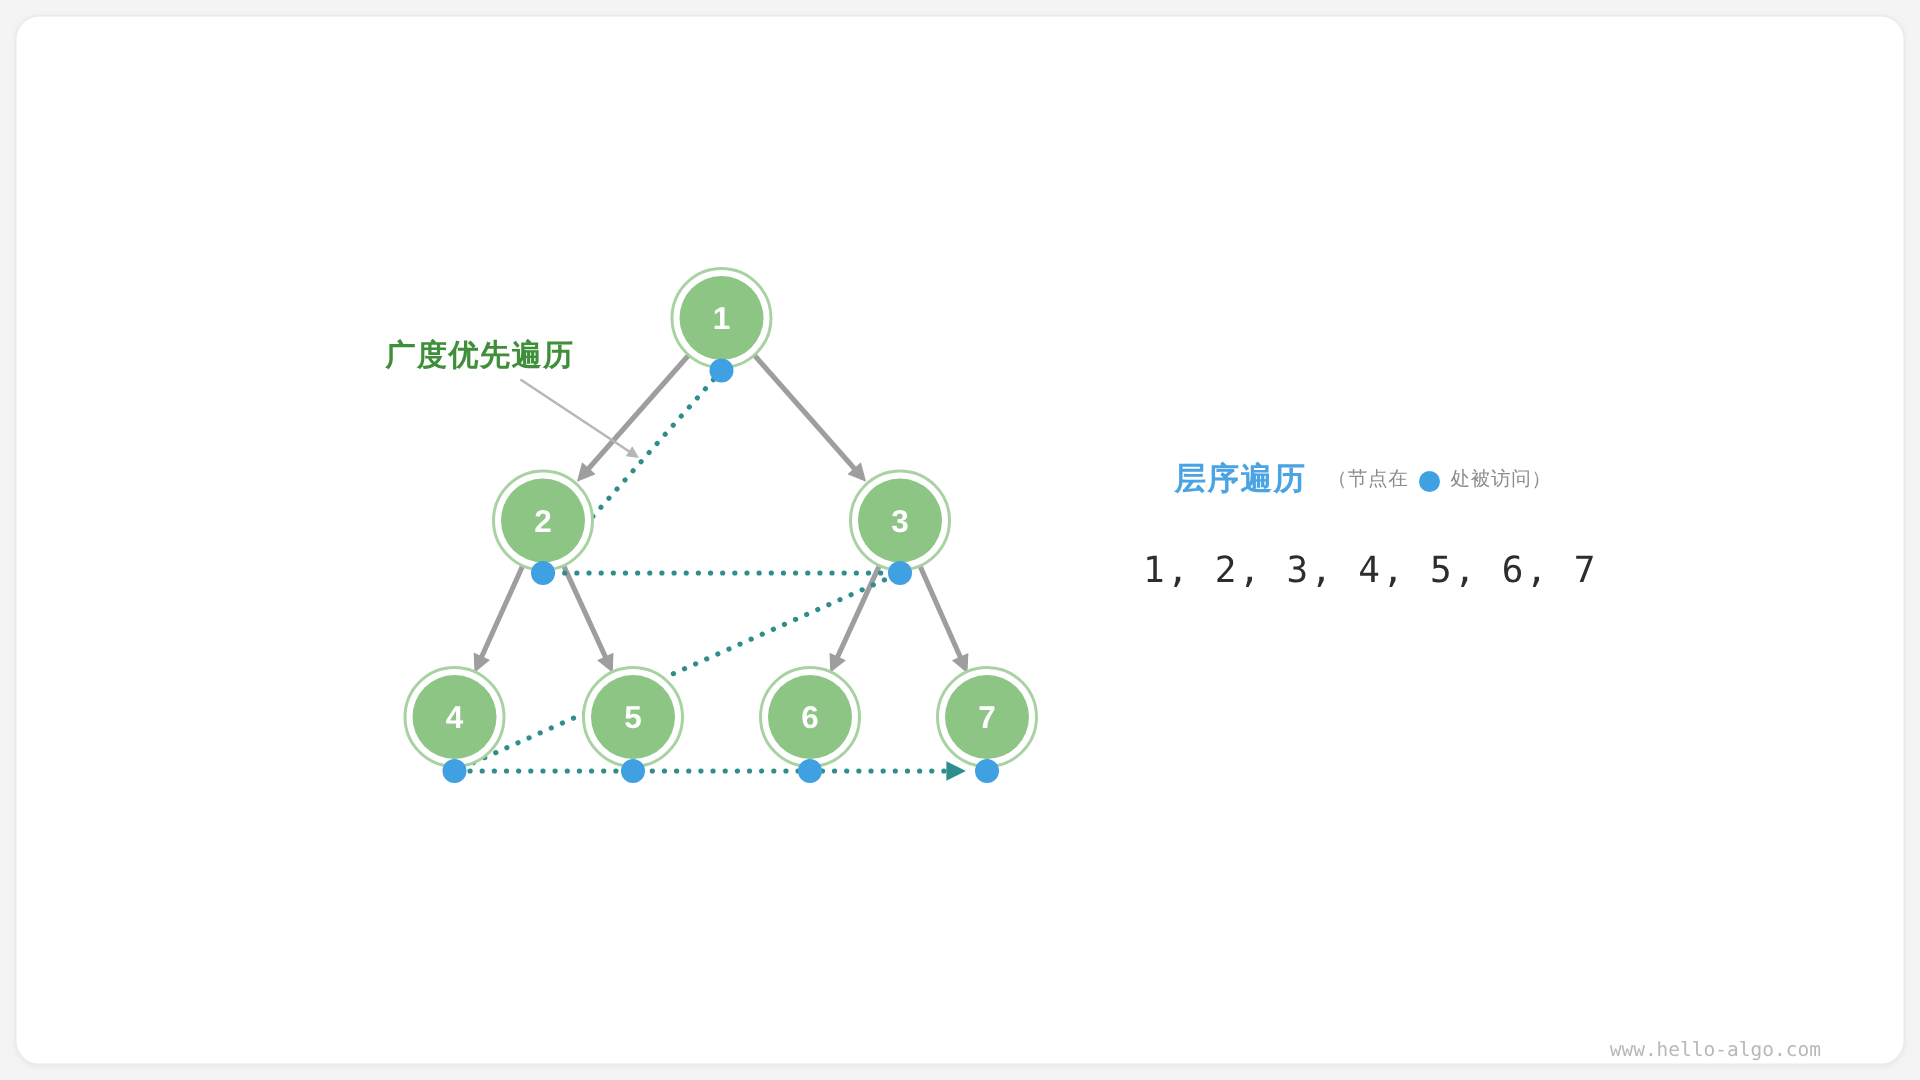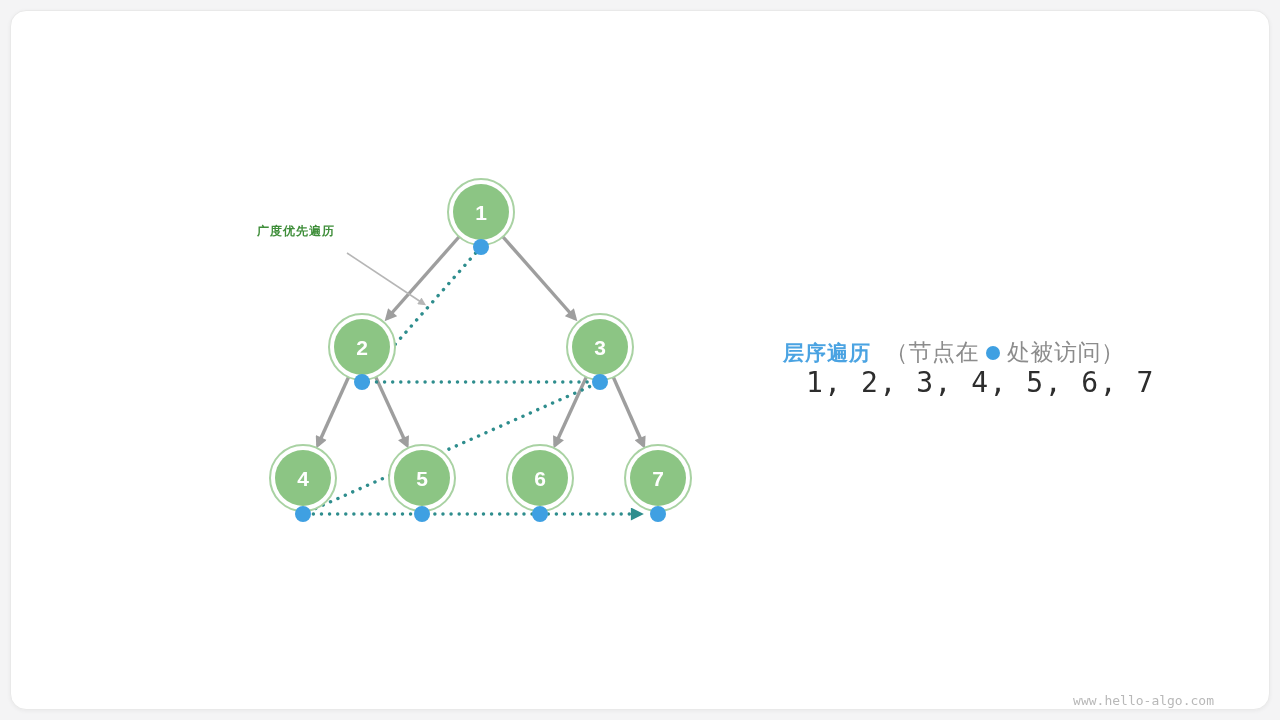--- a/index.html
+++ b/index.html
@@ -63,7 +63,7 @@
     position: absolute;
     left: 257px; top: 223px;
     color: #3f8e3a;
-    font-size: 12px;
+    font-size: 20px;
     font-weight: bold;
     letter-spacing: 1px;
   }

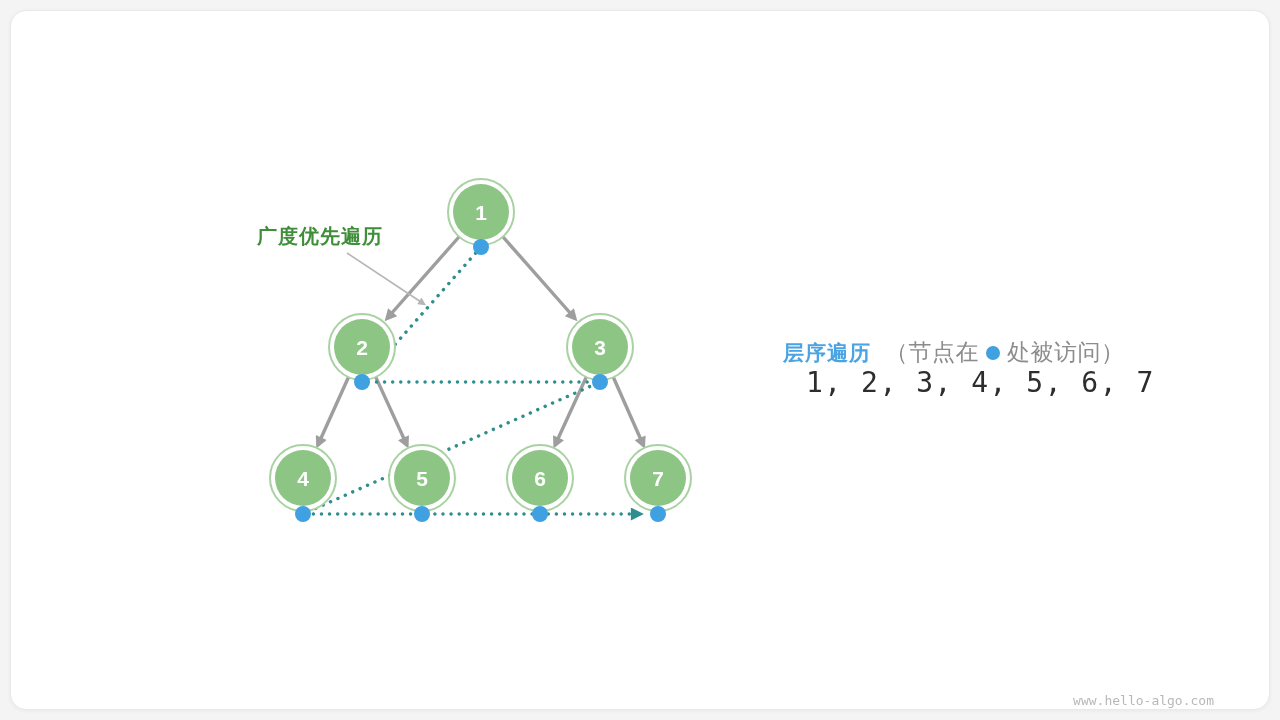--- a/index.html
+++ b/index.html
@@ -73,7 +73,6 @@
     display: flex;
     align-items: center;
     white-space: nowrap;
-    margin-top: 32px;
   }
   .legend-title {
     color: #4aa3e2;

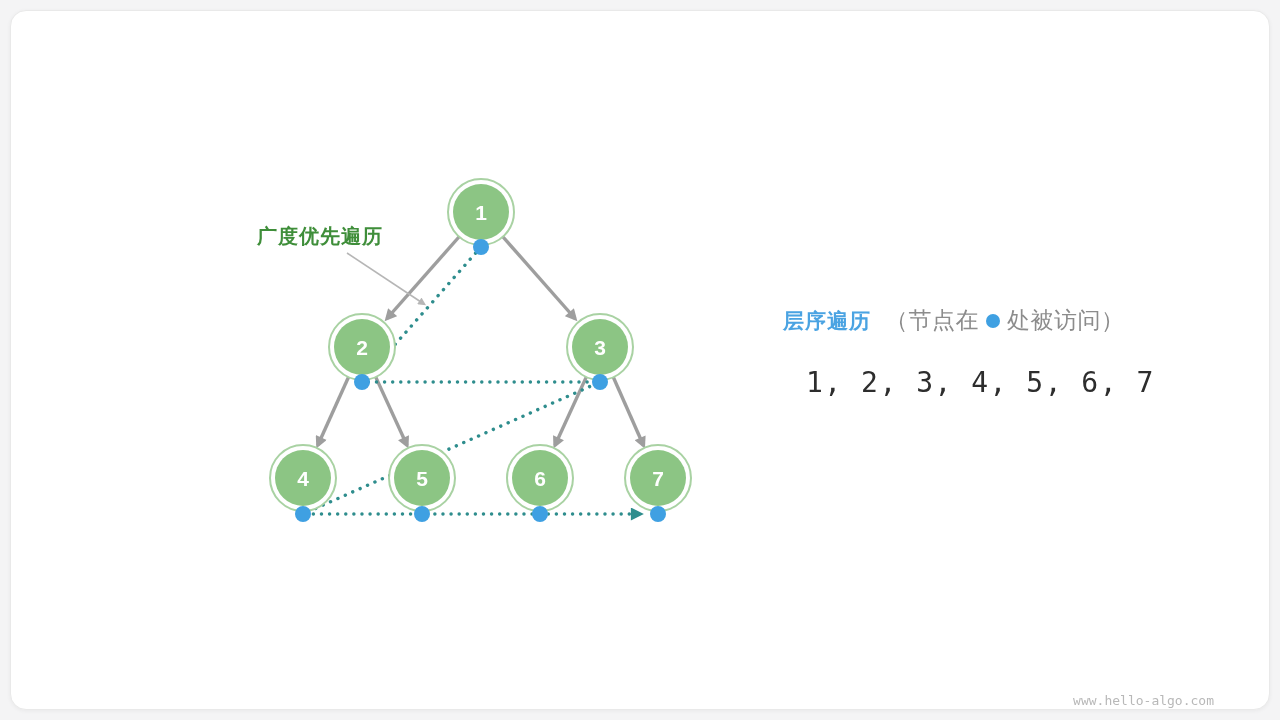--- a/index.html
+++ b/index.html
@@ -83,10 +83,10 @@
   }
   .legend-note {
     color: #8c8c8c;
-    font-size: 23px;
+    font-size: 13px;
     letter-spacing: 0.5px;
     display: flex;
-    align-items: center;
+    align-items: flex-end;
   }
   .inline-dot {
     display: inline-block;

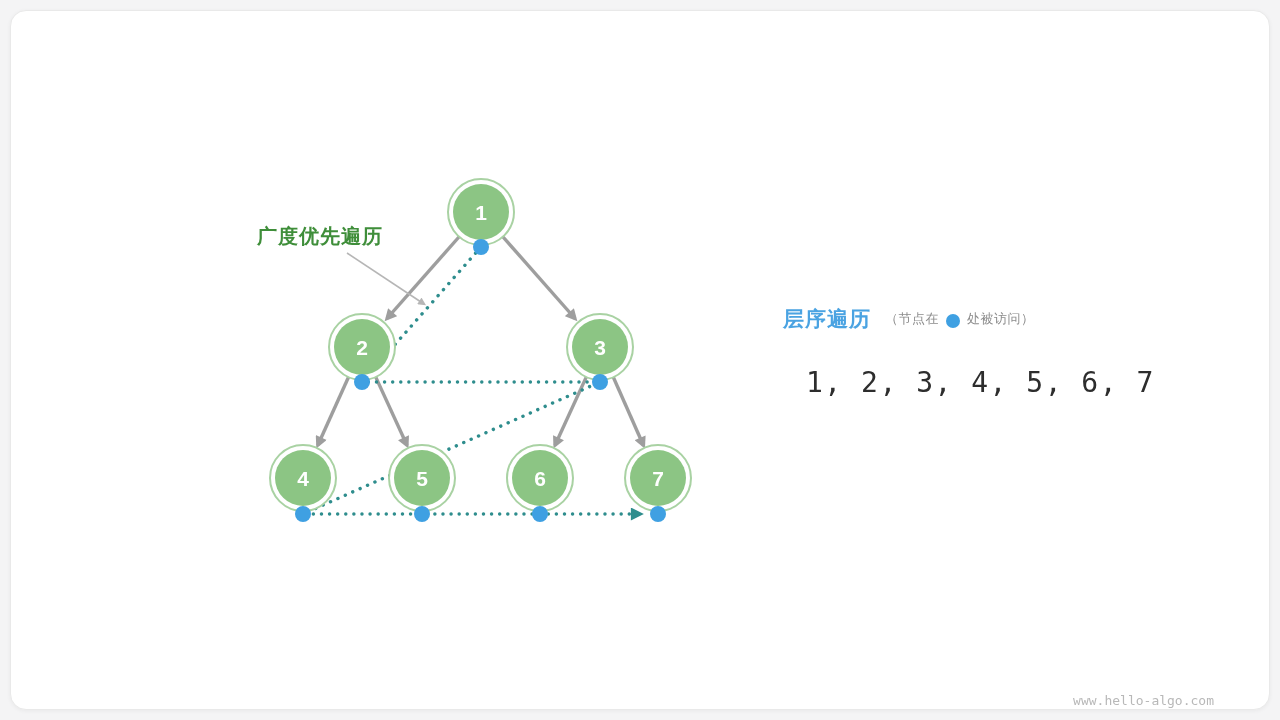--- a/index.html
+++ b/index.html
@@ -97,9 +97,9 @@
   }
   .sequence {
     position: absolute;
-    left: 806px; top: 366px;
+    left: 762px; top: 366px;
     font-family: "DejaVu Sans Mono", monospace;
-    font-size: 28px;
+    font-size: 24px;
     color: #2d2d2d;
     letter-spacing: 1.5px;
   }

